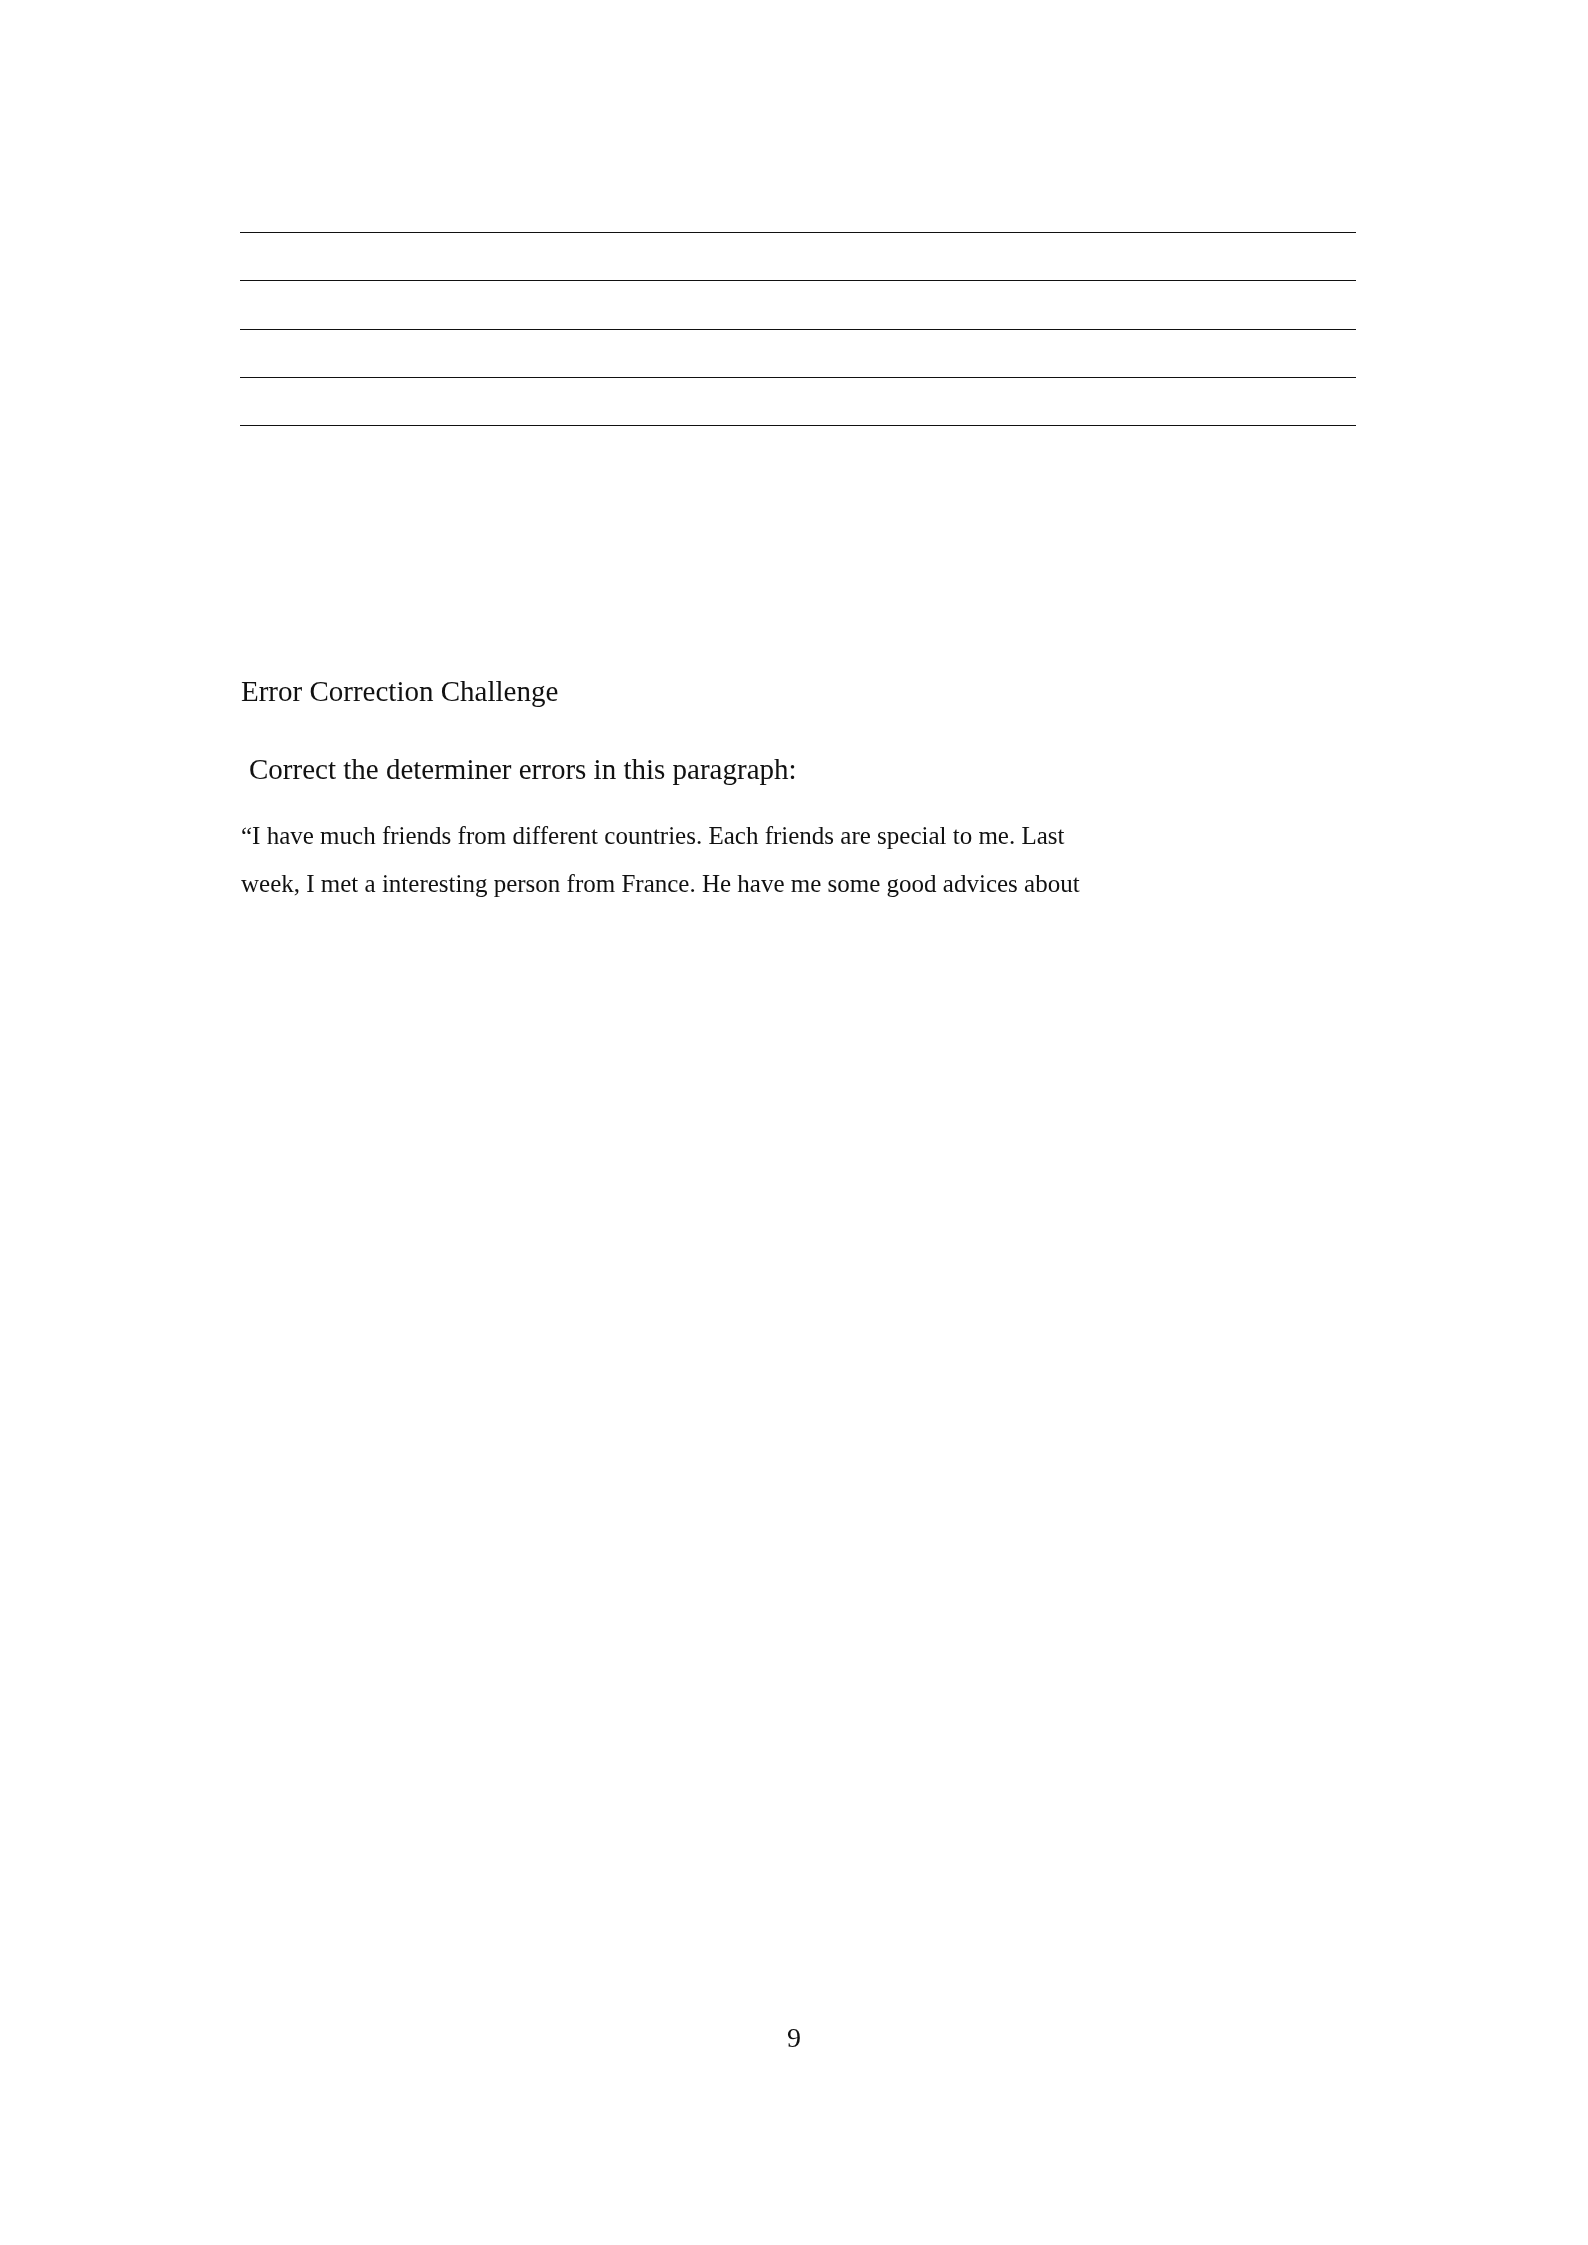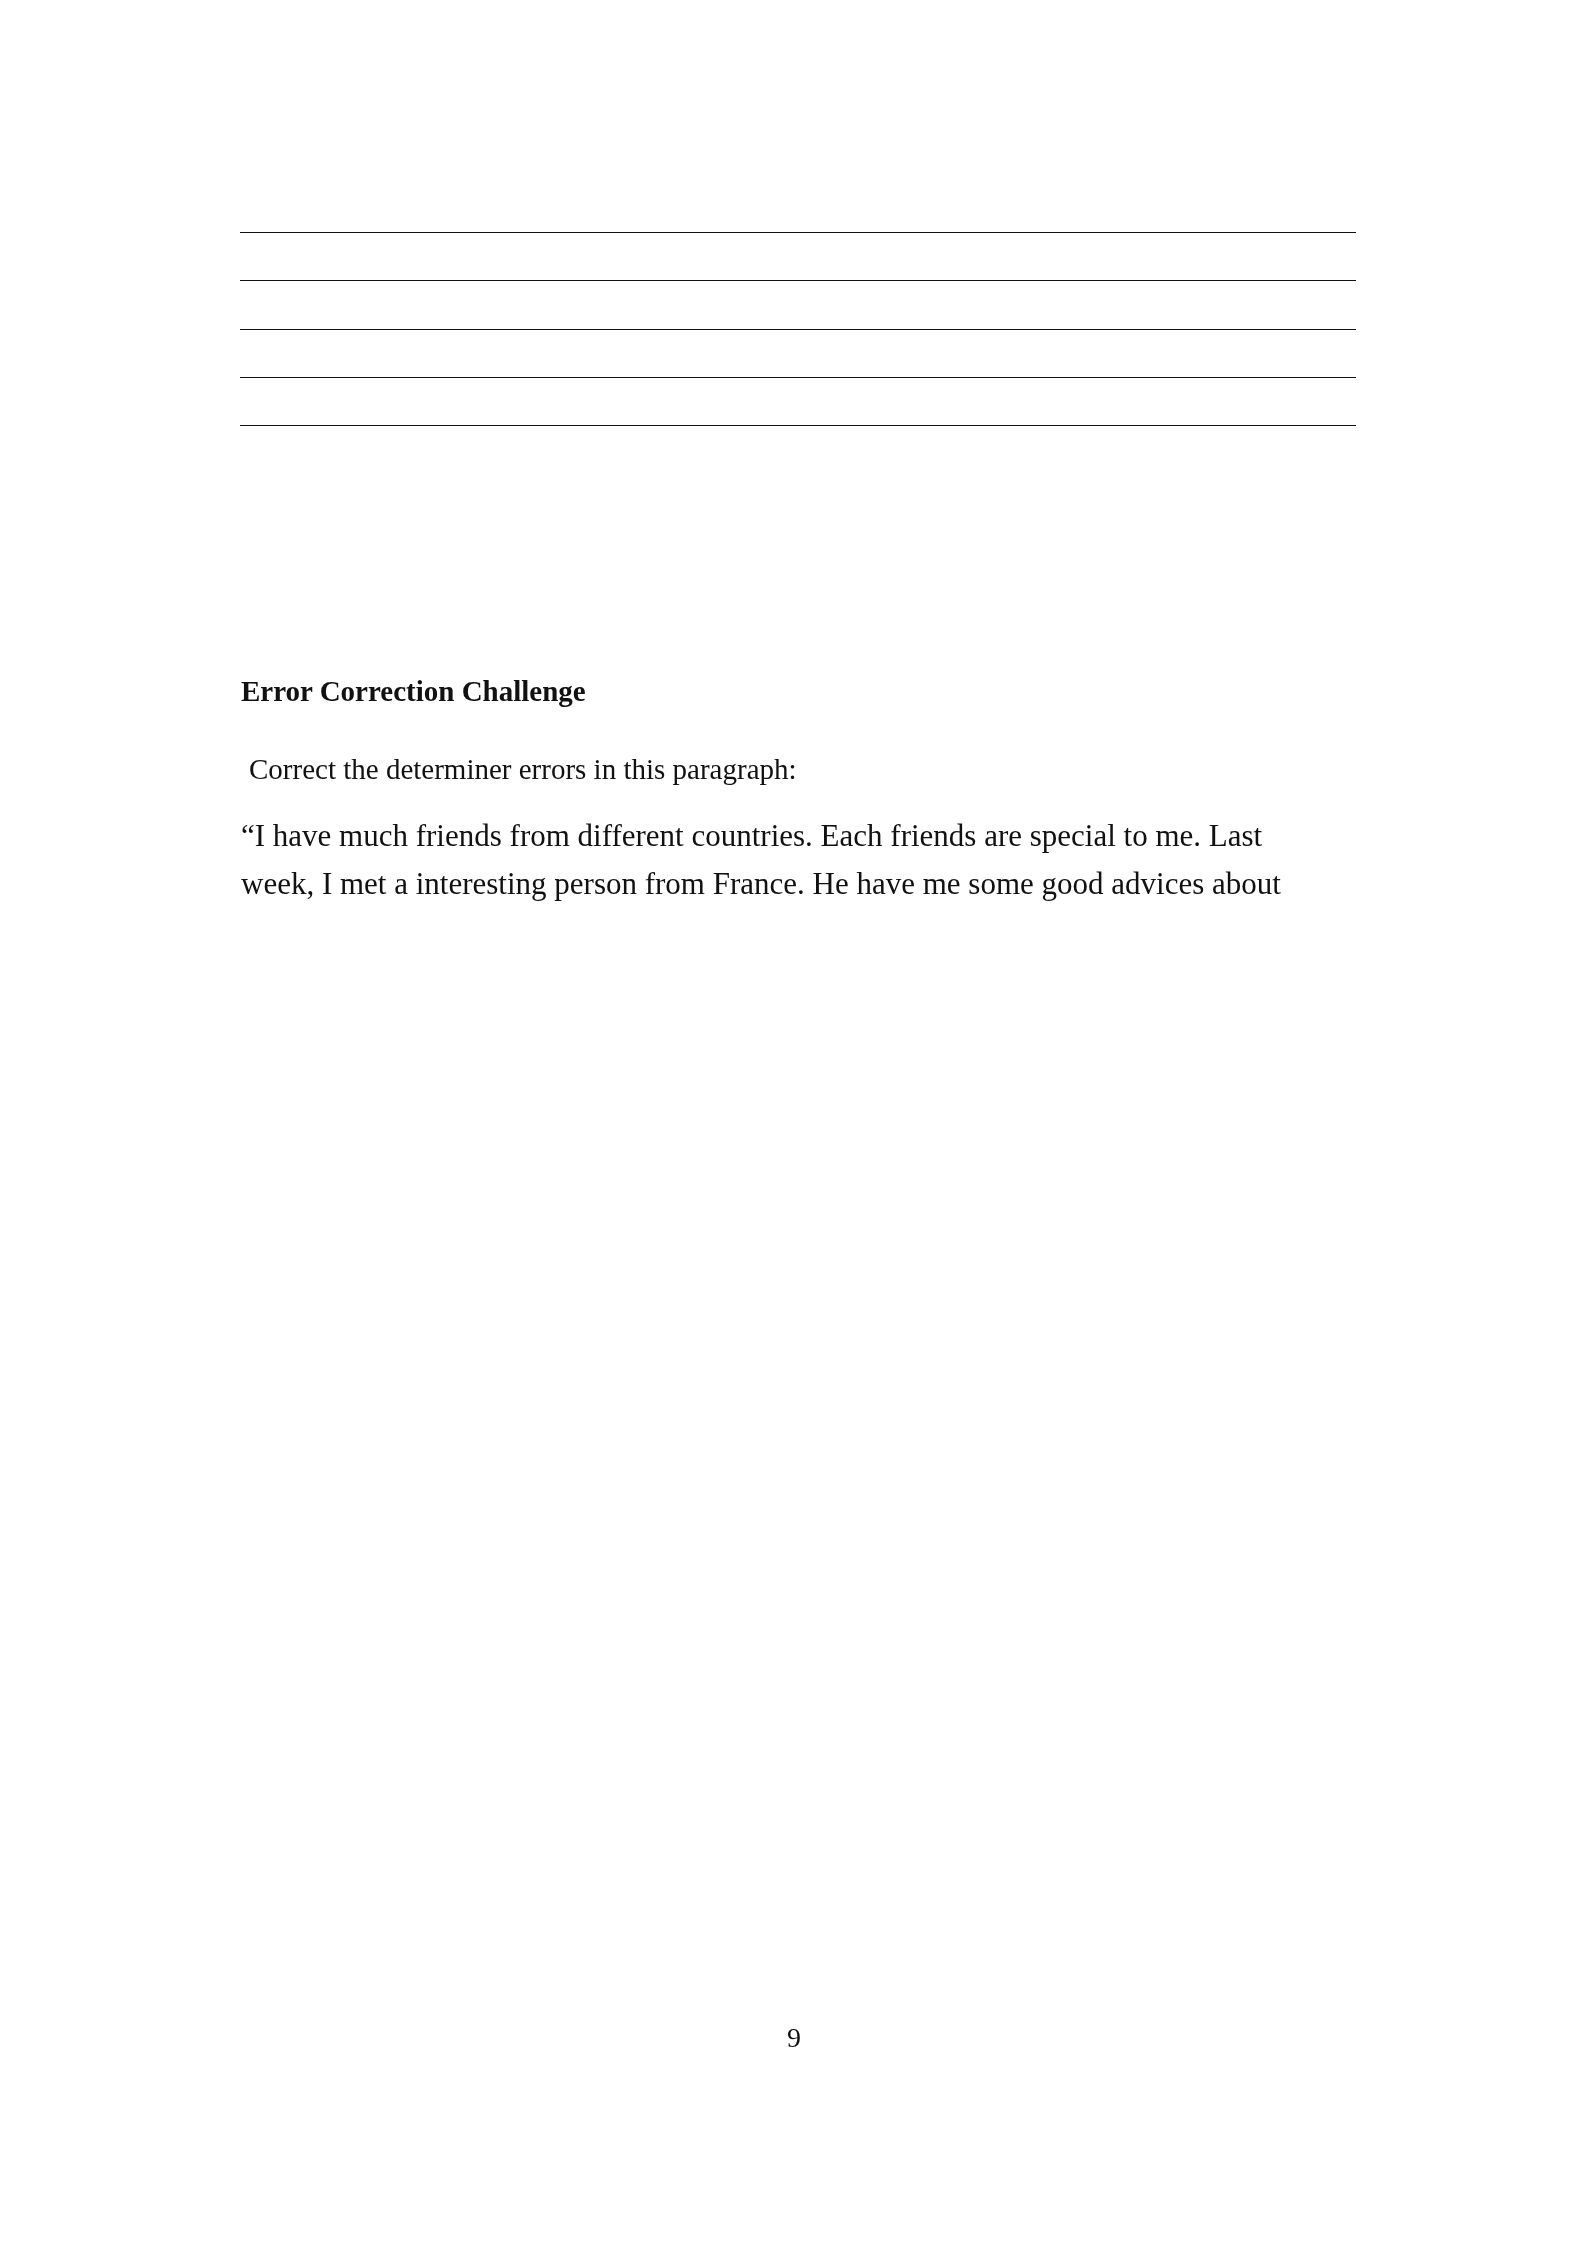--- a/index.html
+++ b/index.html
@@ -8,7 +8,7 @@
   .rule { position: absolute; left: 240px; width: 1116px; height: 0;
           border-top: 1.6px solid #111; }
   .heading { position: absolute; left: 241px; top: 671px; font-size: 29px;
-             font-weight: bold; line-height: 40px; margin: 0; }
+             font-weight: normal; line-height: 40px; margin: 0; }
   .instruction { position: absolute; left: 241px; top: 741px; font-size: 29px;
                  line-height: 40px; margin: 8px; }
   .paragraph { position: absolute; left: 241px; top: 812px; width: 1120px;

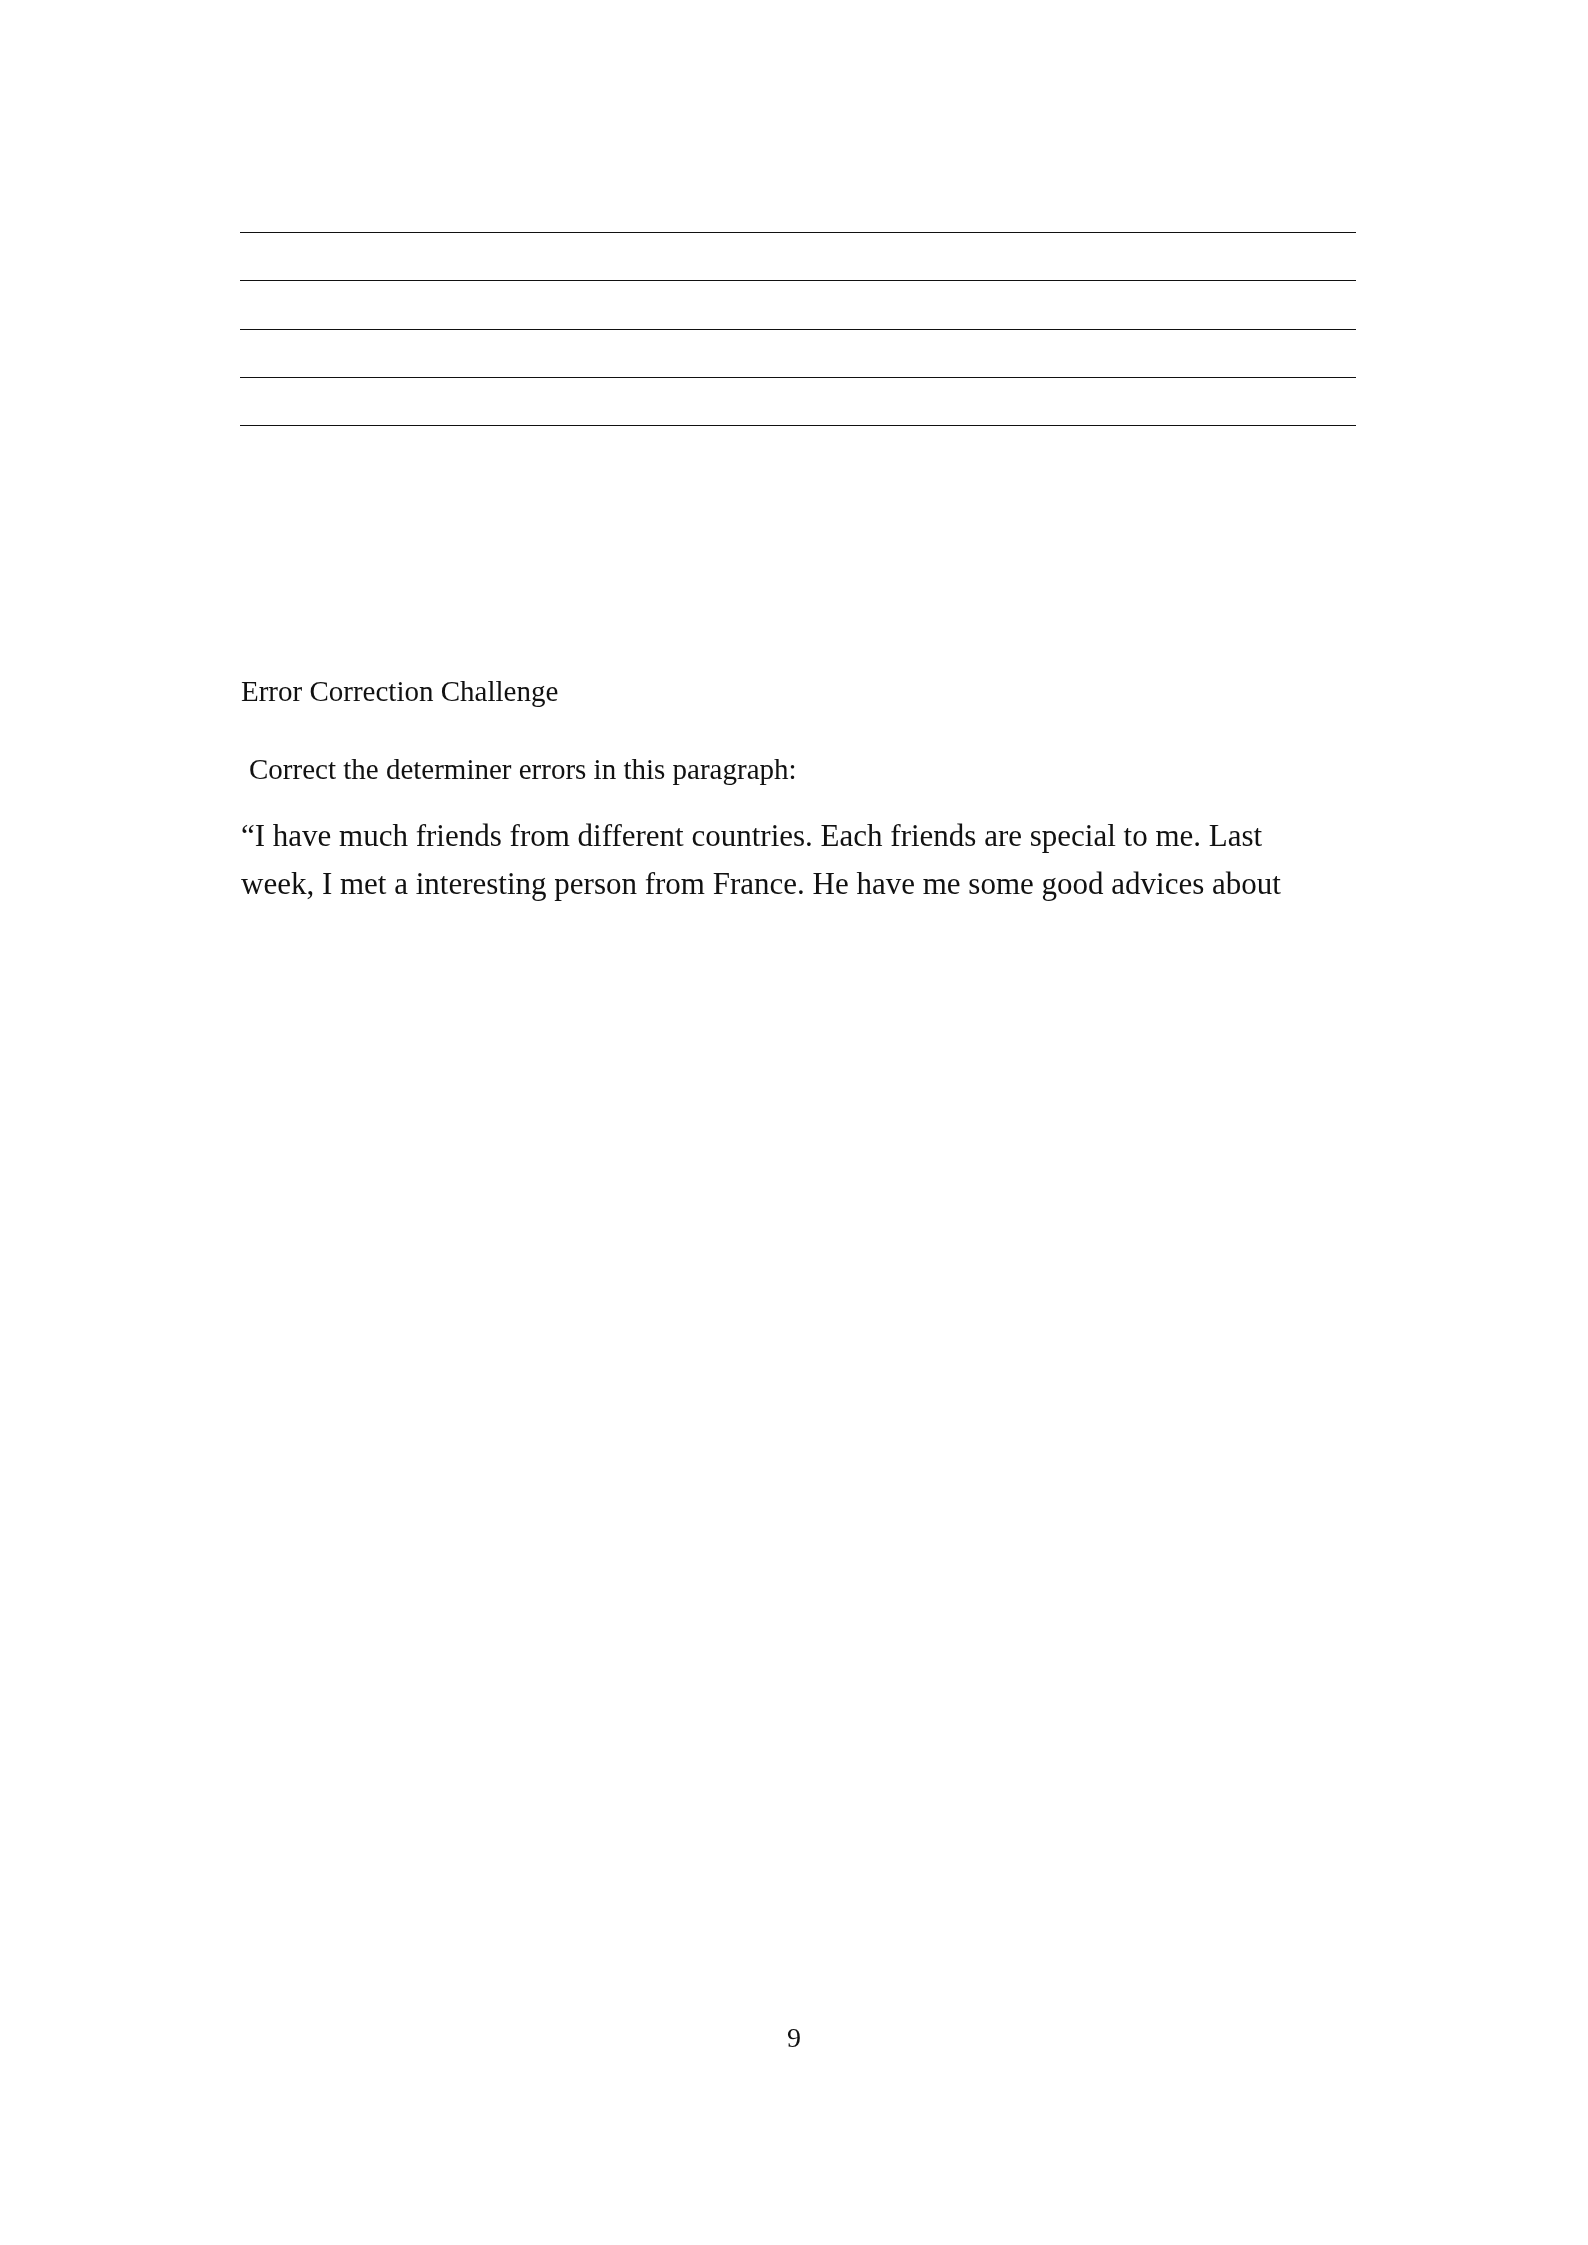--- a/index.html
+++ b/index.html
@@ -12,7 +12,7 @@
   .instruction { position: absolute; left: 241px; top: 741px; font-size: 29px;
                  line-height: 40px; margin: 8px; }
   .paragraph { position: absolute; left: 241px; top: 812px; width: 1120px;
-               font-size: 31px; line-height: 48.3px; margin: 0; }
+               font-size: 25px; line-height: 48.3px; margin: 0; }
   .pline { display: block; white-space: nowrap; }
   .page-number { position: absolute; left: 0; width: 1588px; top: 2020px;
                  text-align: center; font-size: 28px; line-height: 36px; }

